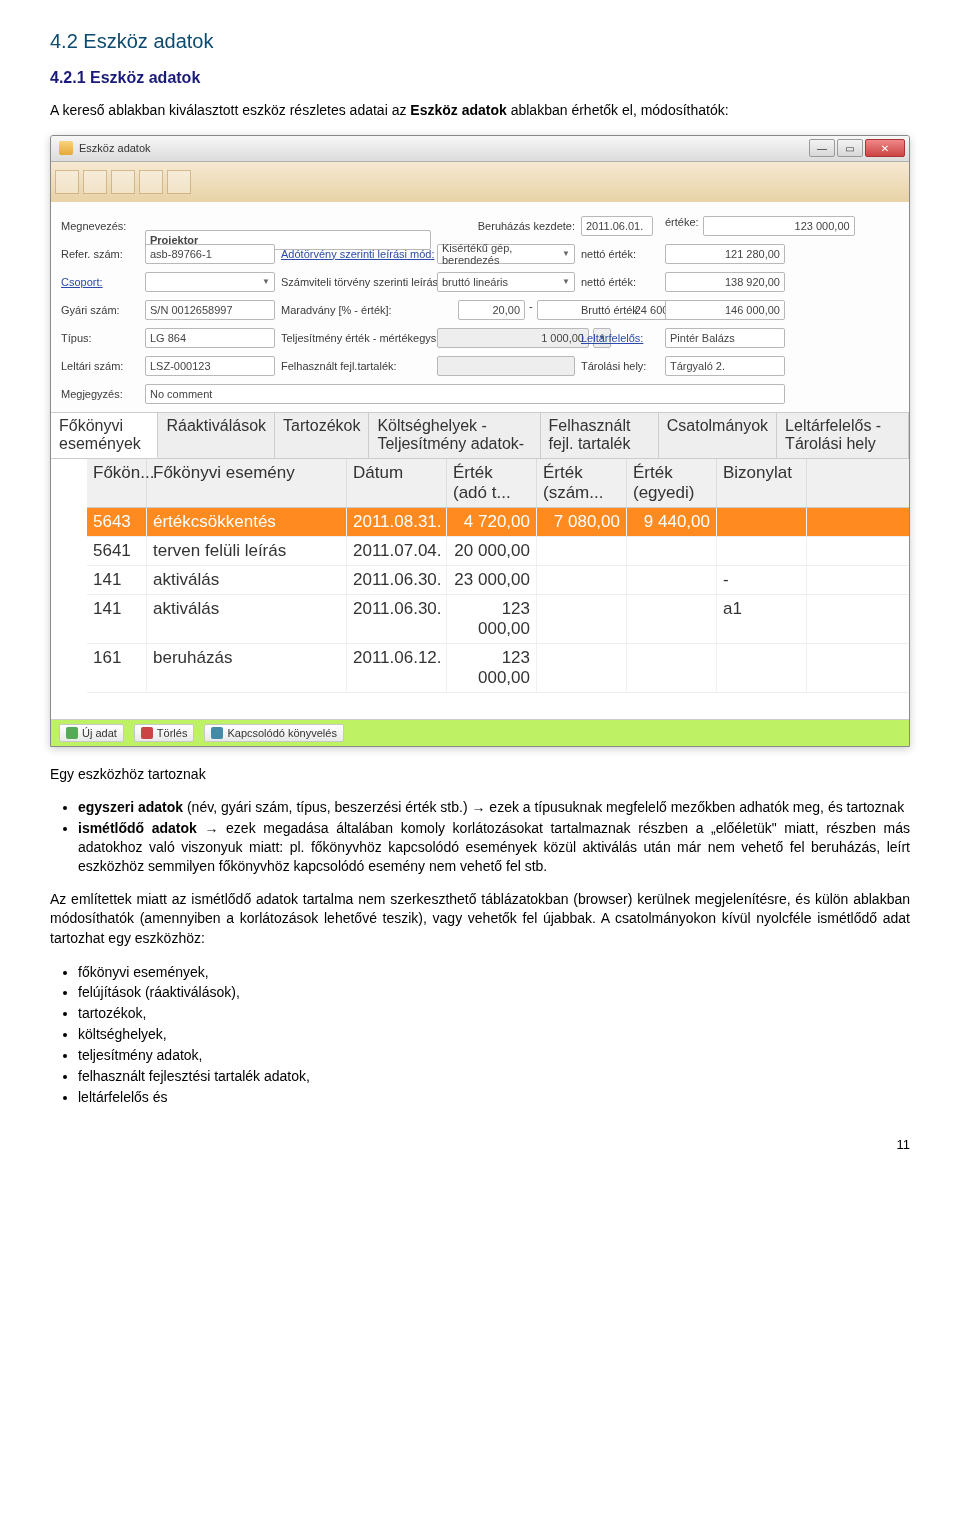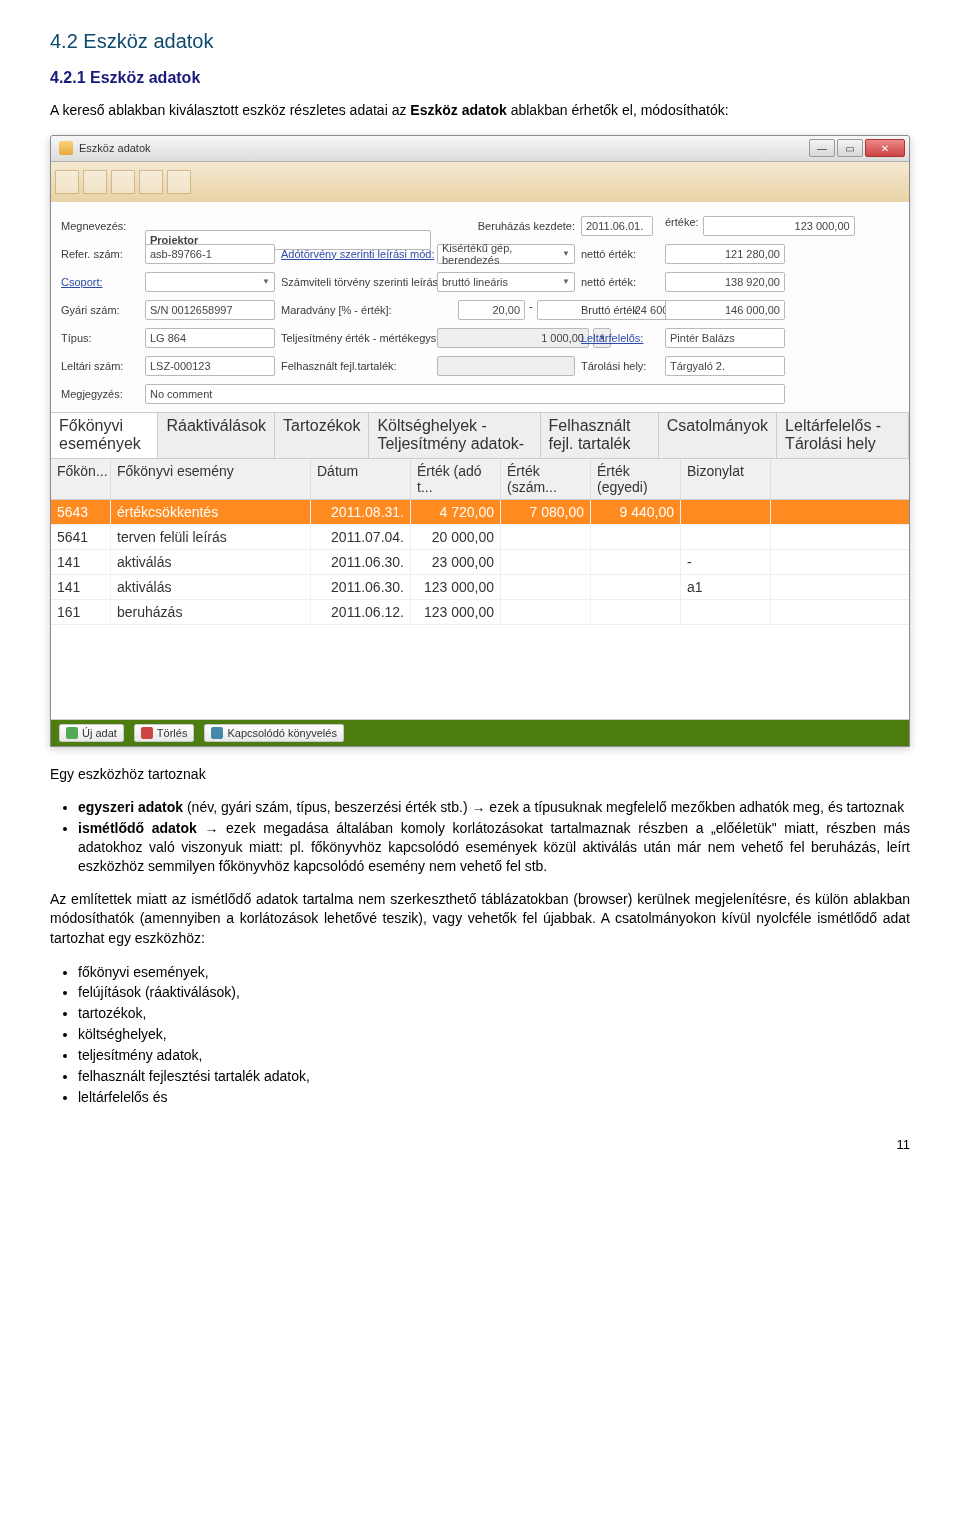--- a/index.html
+++ b/index.html
@@ -91,7 +91,8 @@
   .ghead, .grow {
     display:grid;
     grid-template-columns: 60px 200px 100px 90px 90px 90px 90px;
-    font-size:14px;
+    font-size:17px;
+    margin-left:36px;
   }
   .ghead { background:#f0f0f0; border-bottom:1px solid #ccc; }
   .ghead div { padding:4px 6px; border-right:1px solid #ddd; color:#333; font-weight:normal;}

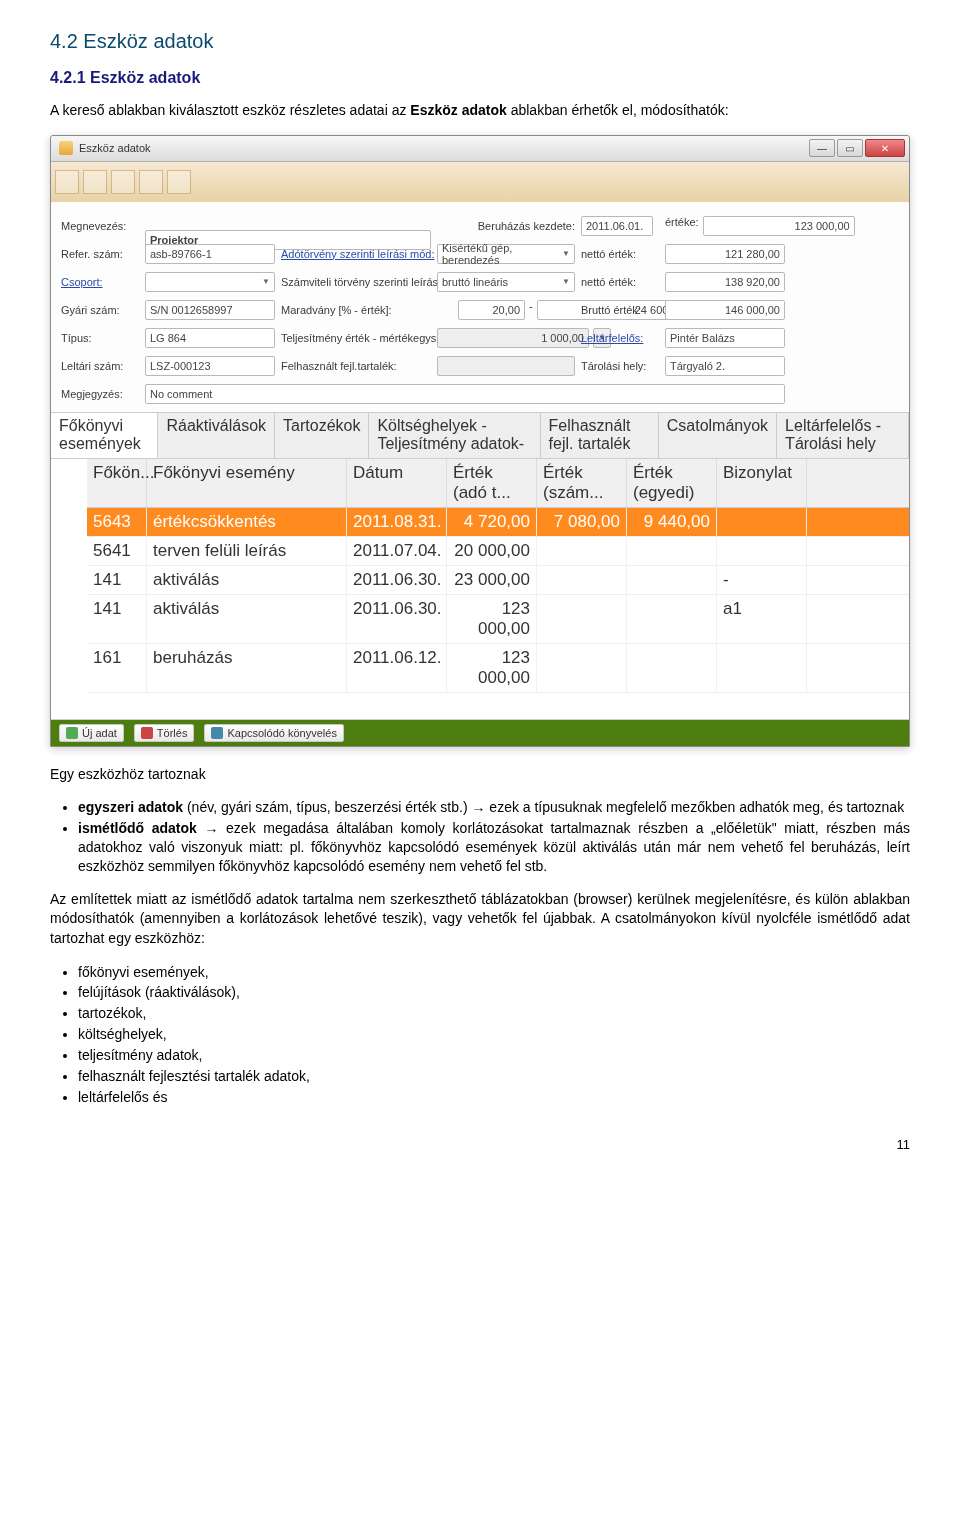--- a/index.html
+++ b/index.html
@@ -103,7 +103,7 @@
   .gridwrap { min-height: 260px; background:#fff;}
   .actionbar {
     display:flex; gap:10px; padding:4px 8px;
-    background:#4d7c0f; border-top:1px solid #ccc; font-size:11px;
+    background:#bef264; border-top:1px solid #ccc; font-size:11px;
   }
   .abtn { display:flex; align-items:center; gap:4px; padding:2px 6px; border:1px solid #c8c8c8; border-radius:2px; background:linear-gradient(#fff,#e9e9e9);}
   .abtn .ico { width:12px; height:12px; display:inline-block; border-radius:2px;}

